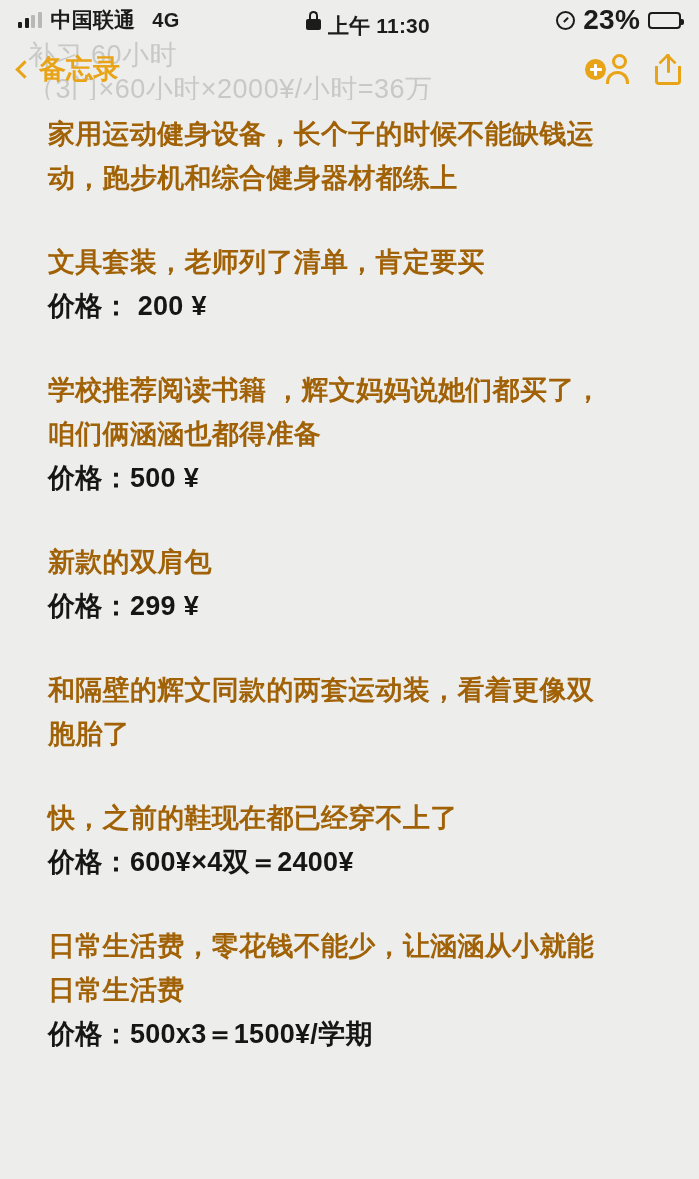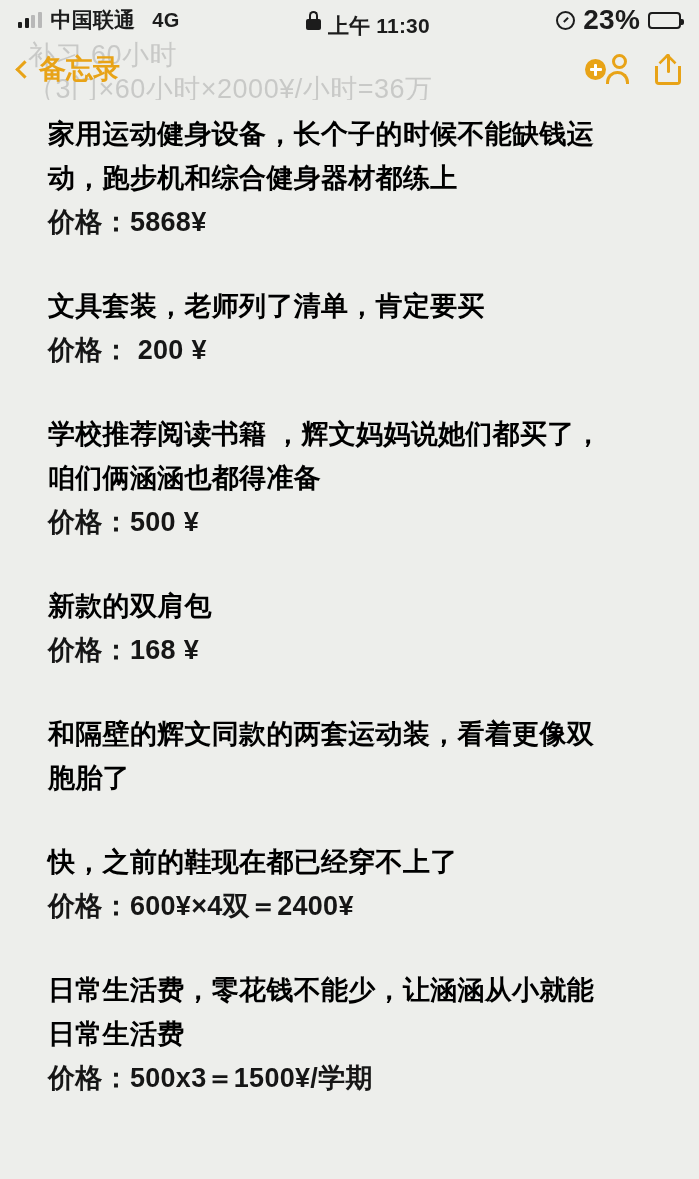--- a/index.html
+++ b/index.html
@@ -171,7 +171,7 @@
     font-size: 27px;
     line-height: 44px;
     font-weight: bold;
-    color: #000000;
+    color: #a16207;
     letter-spacing: 0.3px;
   }
   .price {

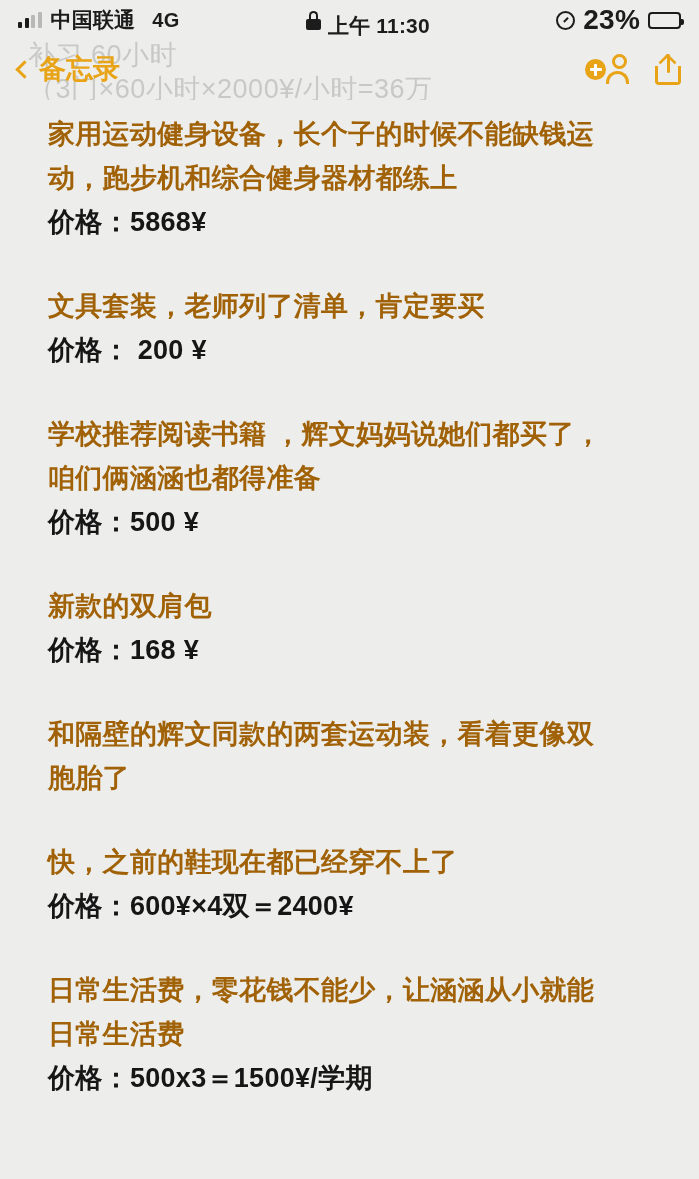--- a/index.html
+++ b/index.html
@@ -241,7 +241,6 @@
     <div class="para">
       <div class="line">家用运动健身设备，长个子的时候不能缺钱运</div>
       <div class="line">动，跑步机和综合健身器材都练上</div>
-      <div class="price">价格：5868¥</div>
     </div>
     <div class="para">
       <div class="line">文具套装，老师列了清单，肯定要买</div>

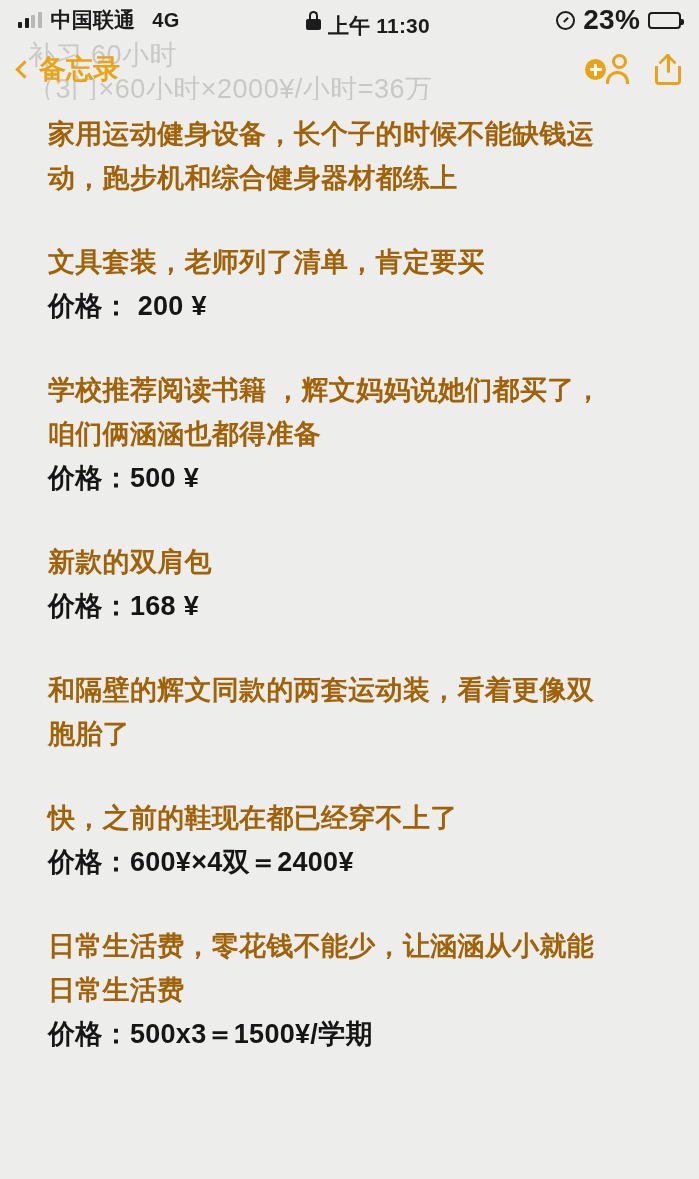--- a/index.html
+++ b/index.html
@@ -253,7 +253,7 @@
     </div>
     <div class="para">
       <div class="line">新款的双肩包</div>
-      <div class="price">价格：168 ¥</div>
+      <div class="price">价格：299 ¥</div>
     </div>
     <div class="para">
       <div class="line">和隔壁的辉文同款的两套运动装，看着更像双</div>

